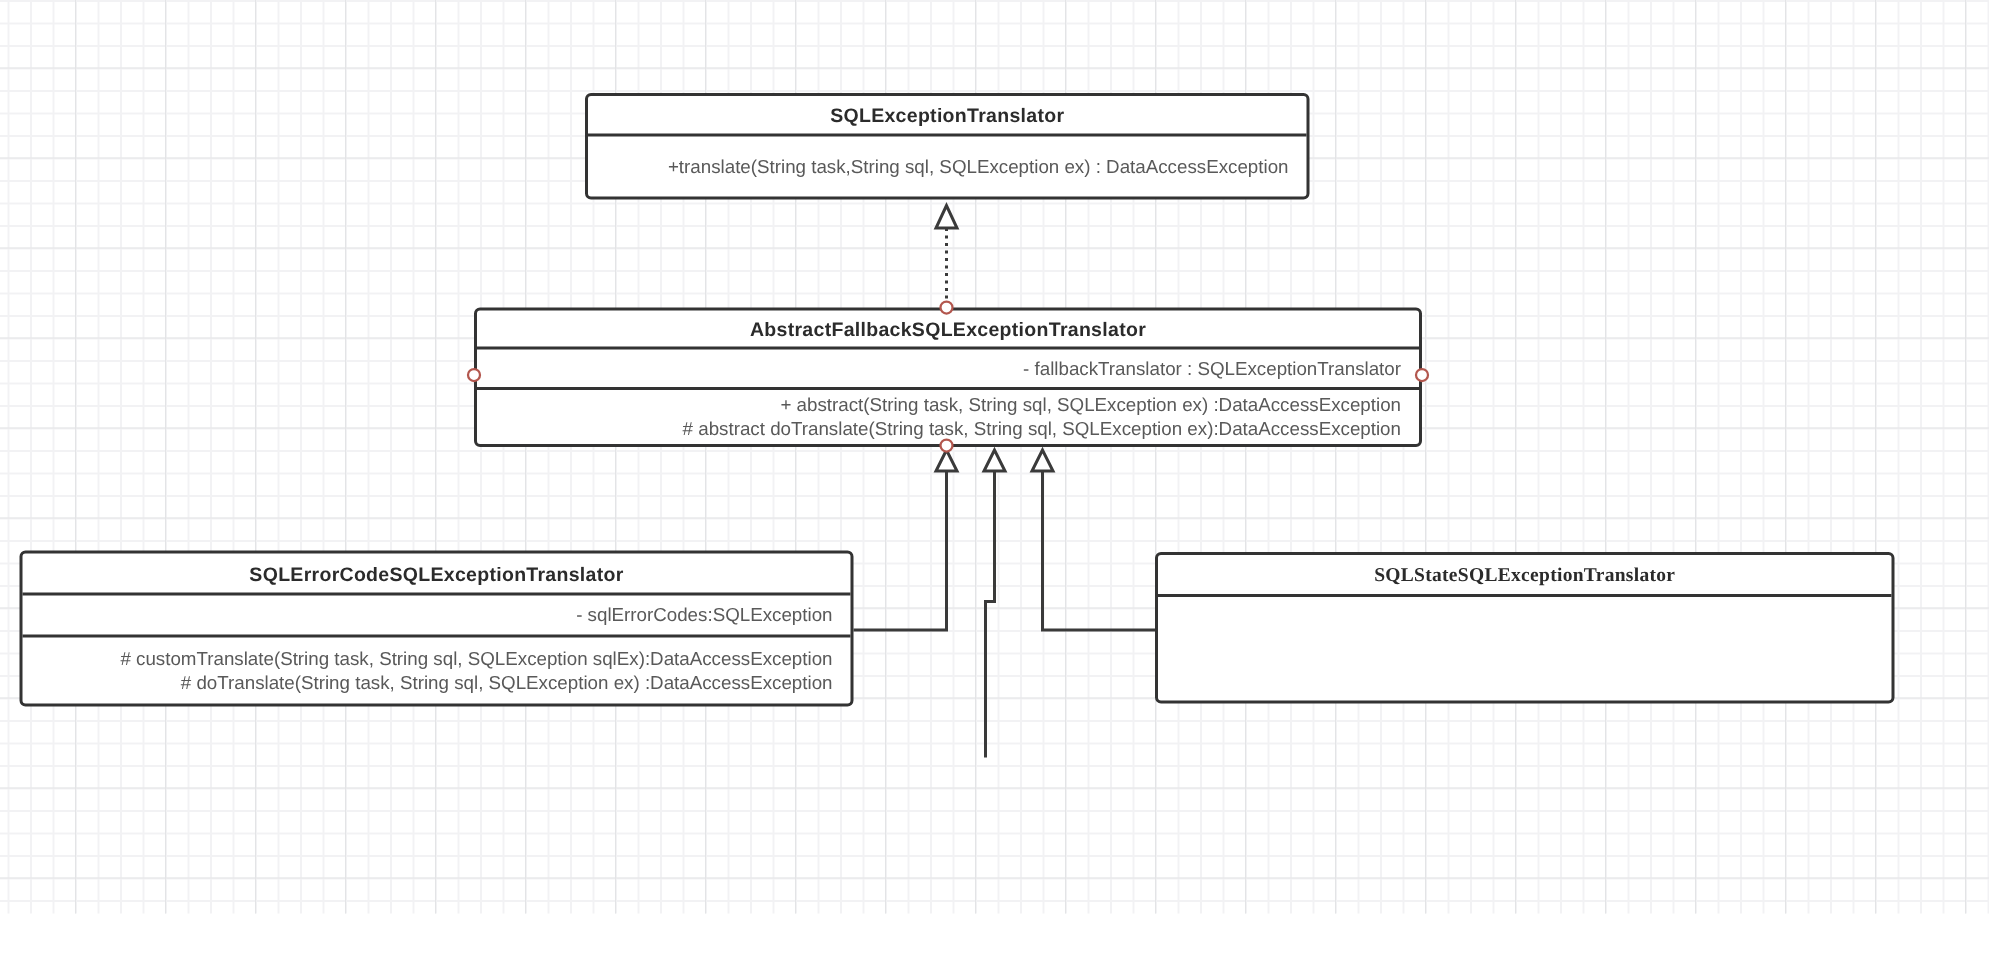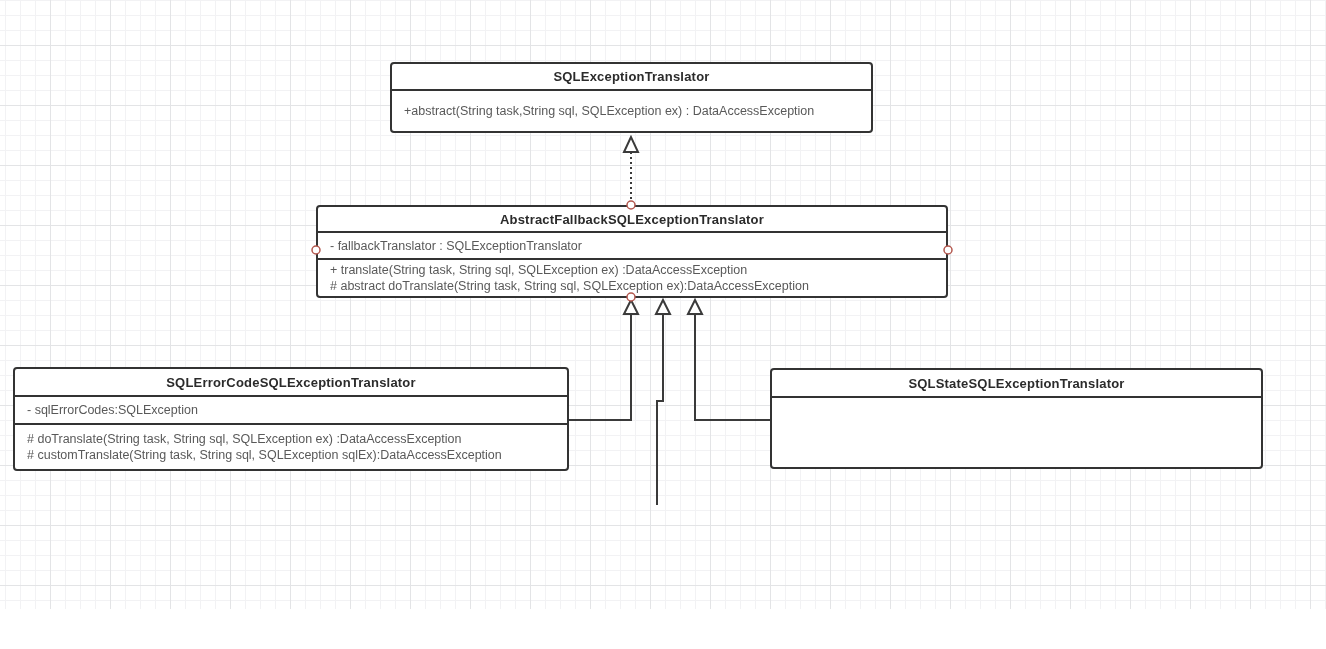--- a/index.html
+++ b/index.html
@@ -18,6 +18,7 @@
       linear-gradient(to bottom, #f2f2f4 1px, transparent 1px);
     background-size:60px 60px, 60px 60px, 15px 15px, 15px 15px;
     background-position:-10px -15px,-10px -15px,-10px 0,-10px 0;
+    text-align:right;
   }
   .class-box{
     position:absolute; background:#ffffff;

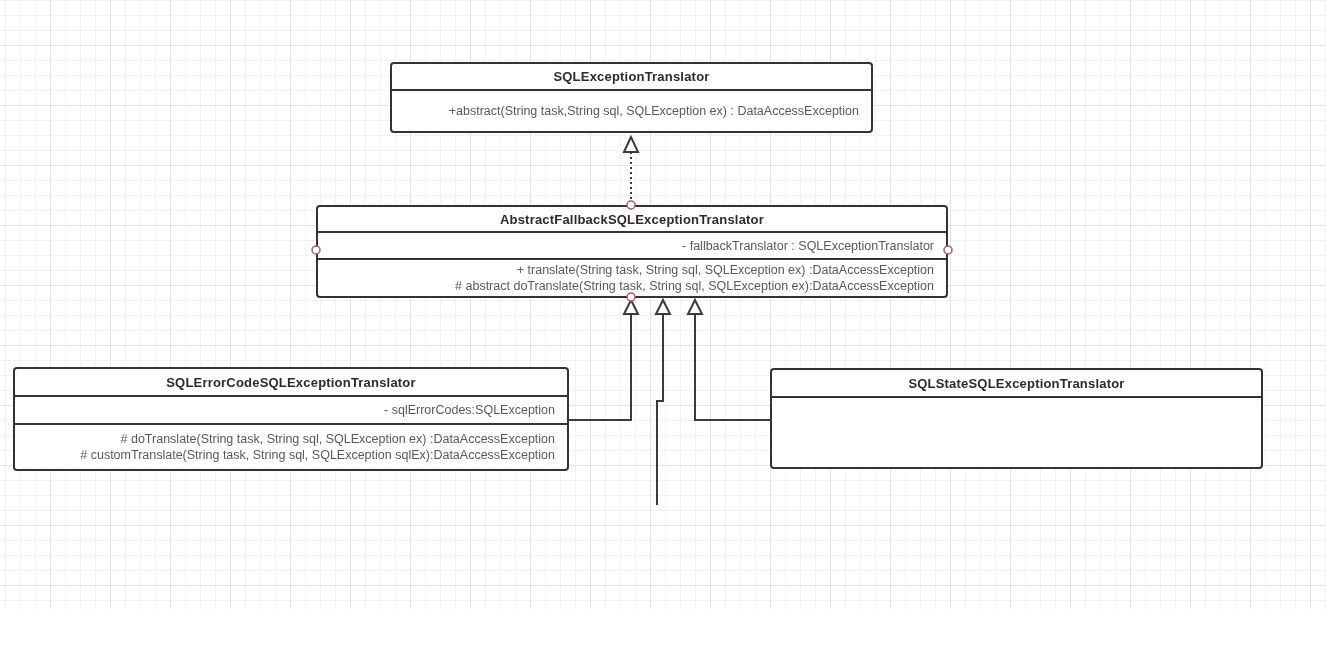--- a/index.html
+++ b/index.html
@@ -58,7 +58,7 @@
   <div class="class-box" style="left:390px; top:62px; width:483px; height:71px;">
     <div class="cls-title">SQLExceptionTranslator</div>
     <div class="cls-methods">
-      <div class="member">+abstract(String task,String sql, SQLException ex)  : DataAccessException</div>
+      <div class="member">+translate(String task,String sql, SQLException ex)  : DataAccessException</div>
     </div>
   </div>
 

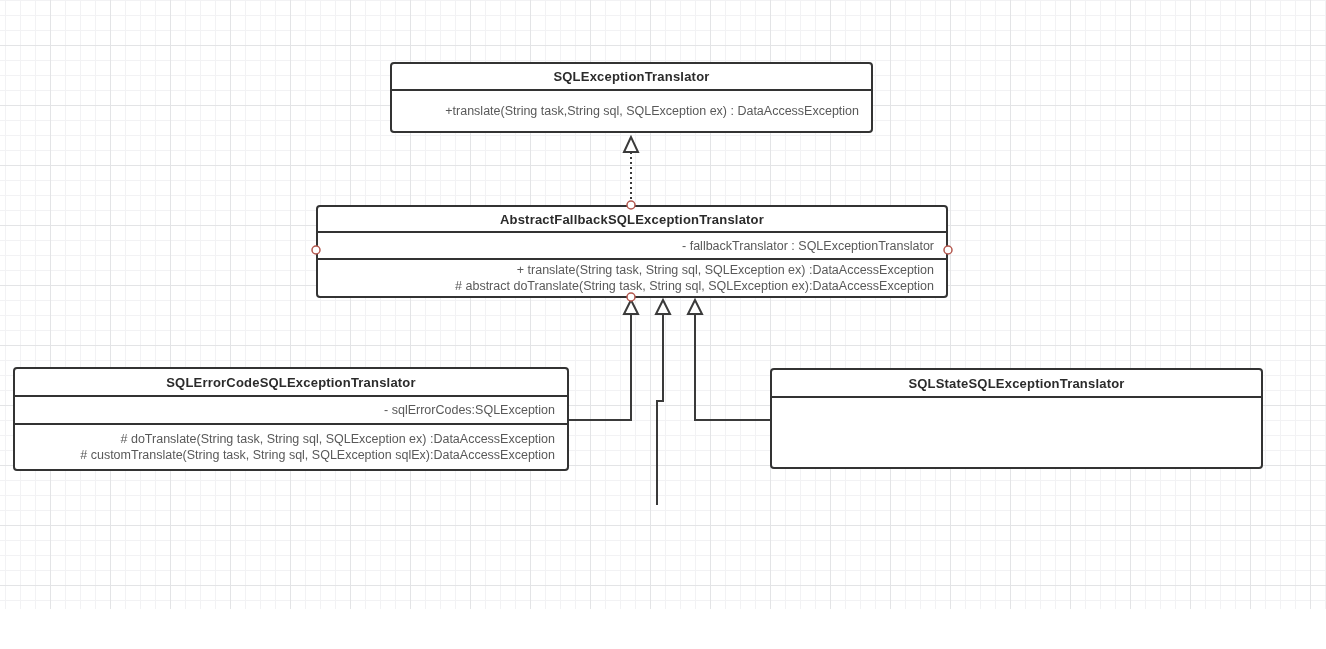--- a/index.html
+++ b/index.html
@@ -68,7 +68,7 @@
       <div class="member">- fallbackTranslator : SQLExceptionTranslator</div>
     </div>
     <div class="cls-methods">
-      <div class="member">+ translate(String task, String sql, SQLException ex) :DataAccessException</div>
+      <div class="member">+ abstract(String task, String sql, SQLException ex) :DataAccessException</div>
       <div class="member"># abstract doTranslate(String task, String sql, SQLException ex):DataAccessException</div>
     </div>
   </div>

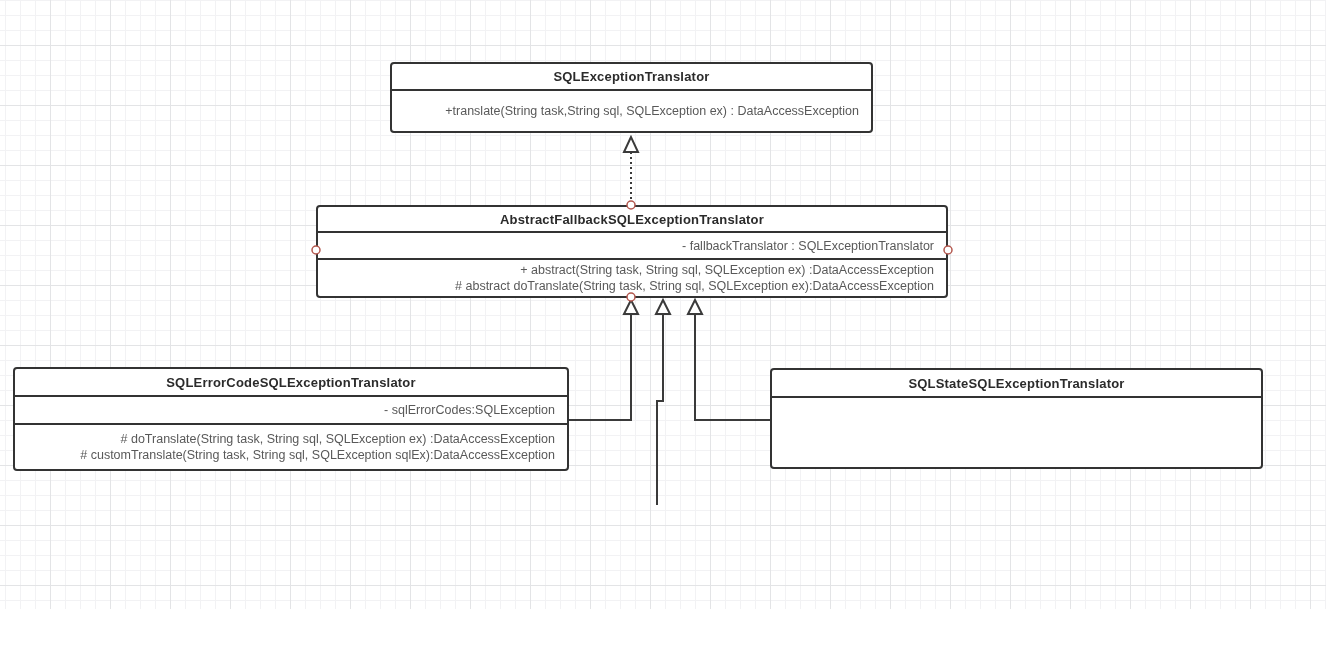--- a/index.html
+++ b/index.html
@@ -85,7 +85,7 @@
   </div>
 
   <div class="class-box" style="left:770px; top:368px; width:493px; height:101px;">
-    <div class="cls-title" style="flex-basis:28px;">SQLStateSQLExceptionTranslator</div>
+    <div class="cls-title" style="flex-basis:28px;font-family:Liberation Serif, serif;">SQLStateSQLExceptionTranslator</div>
   </div>
 
 

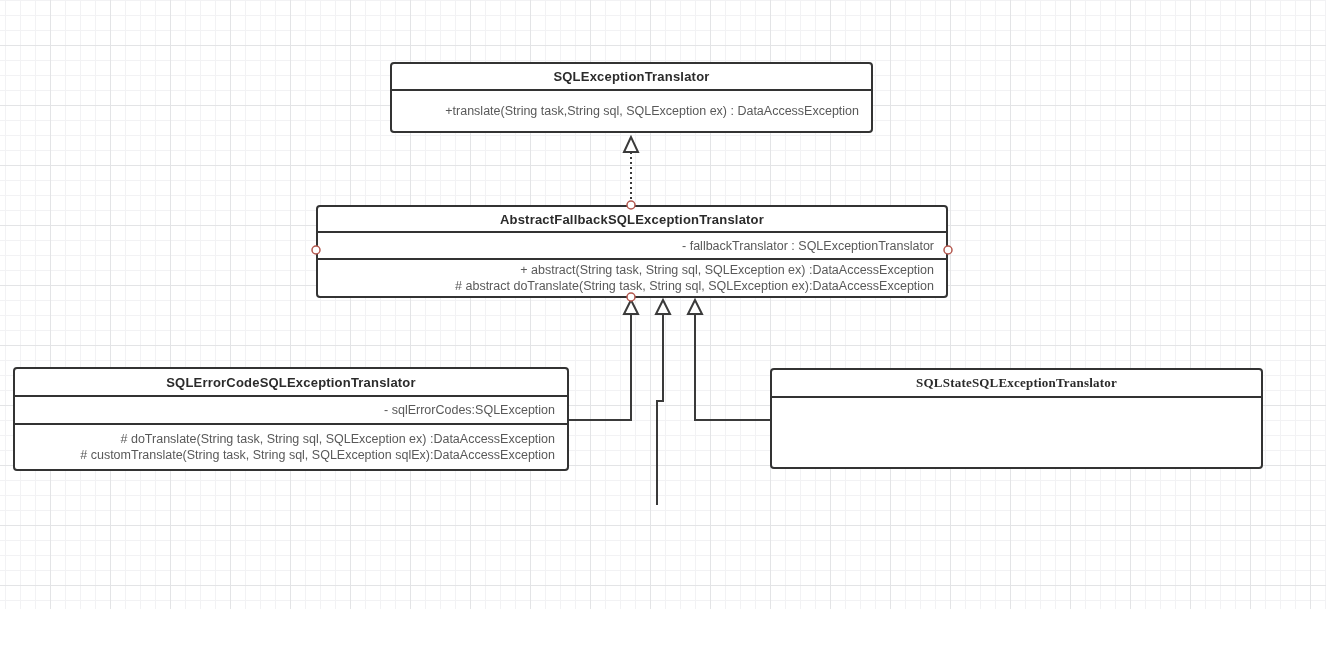--- a/index.html
+++ b/index.html
@@ -79,8 +79,8 @@
       <div class="member">- sqlErrorCodes:SQLException</div>
     </div>
     <div class="cls-methods">
+      <div class="member"># customTranslate(String task,  String sql, SQLException sqlEx):DataAccessException</div>
       <div class="member"># doTranslate(String task, String sql, SQLException ex) :DataAccessException</div>
-      <div class="member"># customTranslate(String task,  String sql, SQLException sqlEx):DataAccessException</div>
     </div>
   </div>
 

